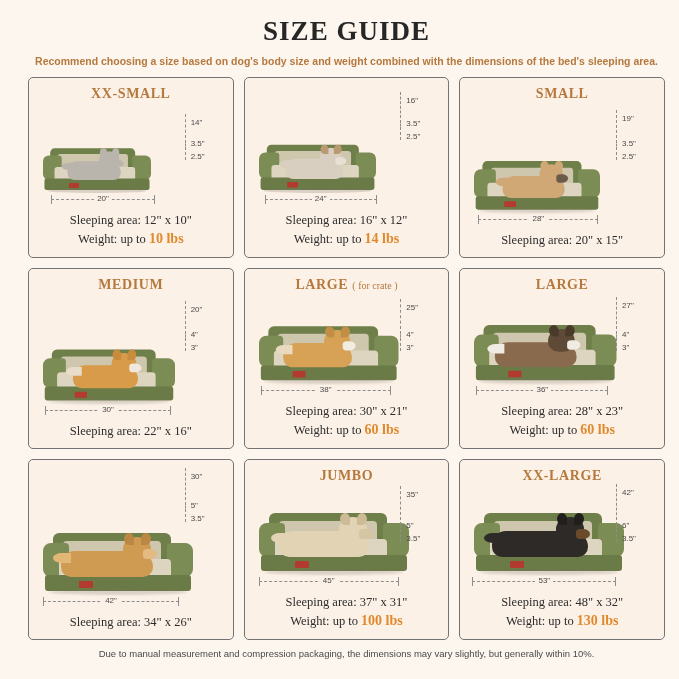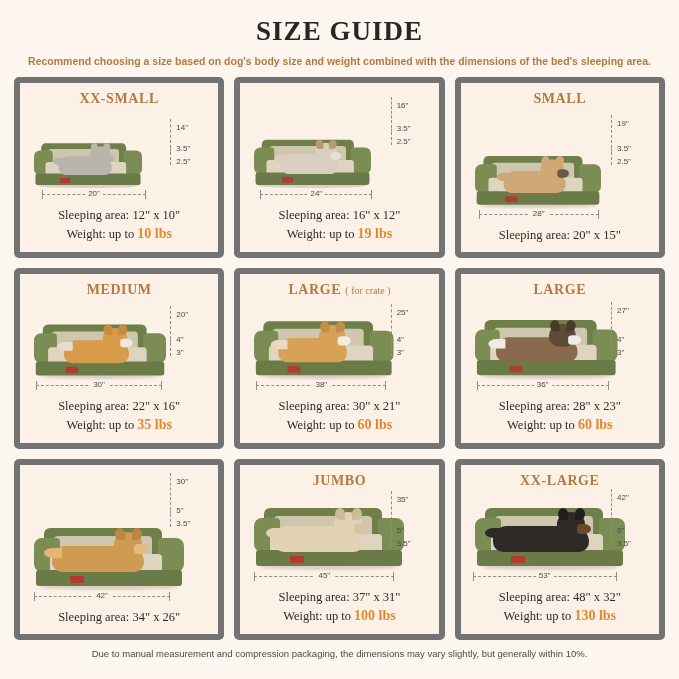--- a/index.html
+++ b/index.html
@@ -19,7 +19,7 @@
     width: 679px;
     height: 596px;
     box-sizing: border-box;
-    padding: 10px 14px 6px 14px;
+    padding: 10px 14px 6px 28px;
   }
   .title {
     text-align: center;

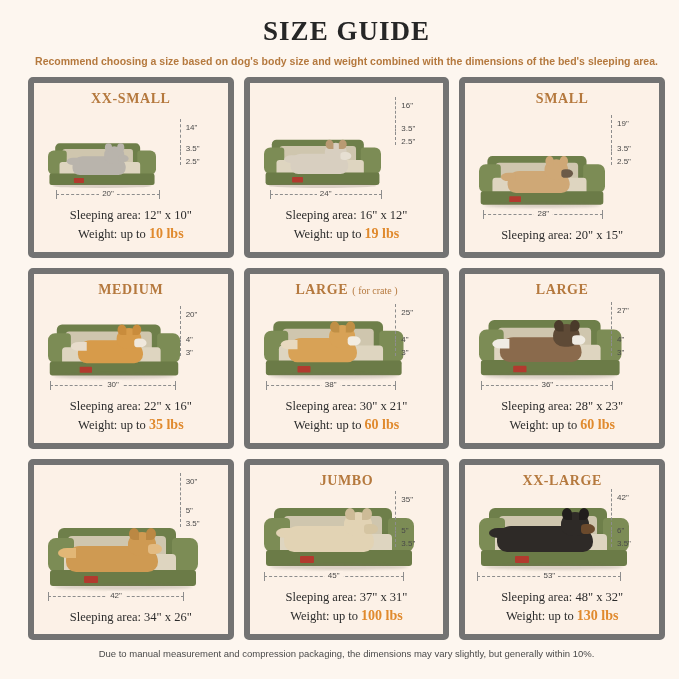--- a/index.html
+++ b/index.html
@@ -46,7 +46,7 @@
   }
   .card {
     background: #fcf1e7;
-    border: 6px solid #737373;
+    border: 1px solid #737373;
     border-radius: 5px;
     padding: 6px 6px 8px 6px;
     box-sizing: border-box;

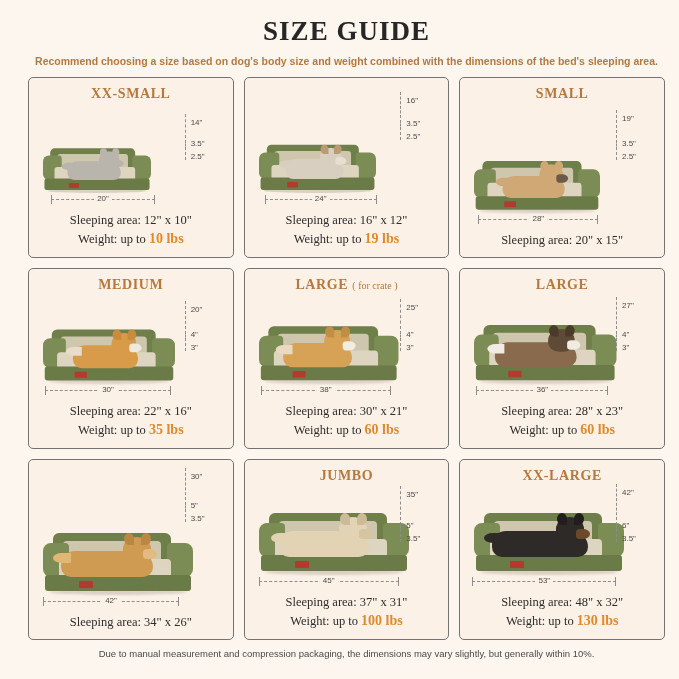--- a/index.html
+++ b/index.html
@@ -397,7 +397,7 @@
         <div>
           <span>Weight:</span>
           <span>up to</span>
-          <span class="weight-val">19 lbs</span>
+          <span class="weight-val">14 lbs</span>
         </div>
       </div>
     </div>

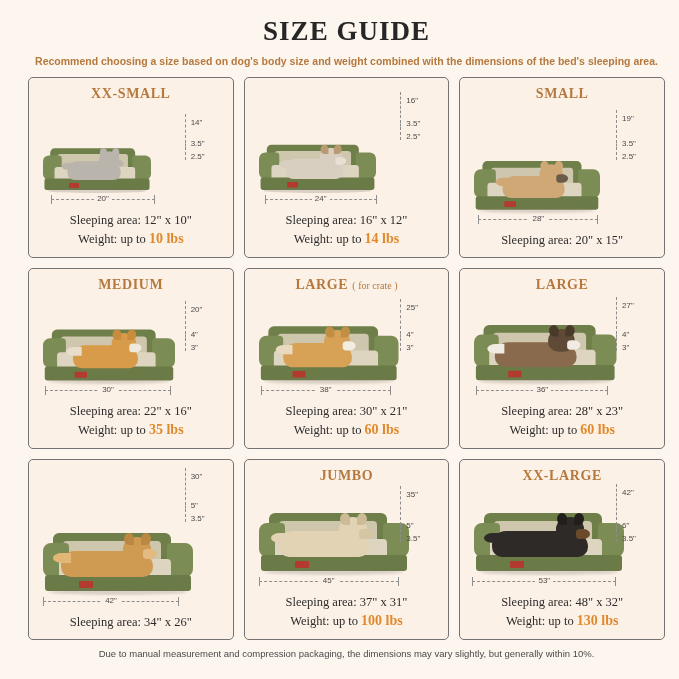--- a/index.html
+++ b/index.html
@@ -493,11 +493,6 @@
           <span>Sleeping area:</span>
           <span>22" x 16"</span>
         </div>
-        <div>
-          <span>Weight:</span>
-          <span>up to</span>
-          <span class="weight-val">35 lbs</span>
-        </div>
       </div>
     </div>
 

